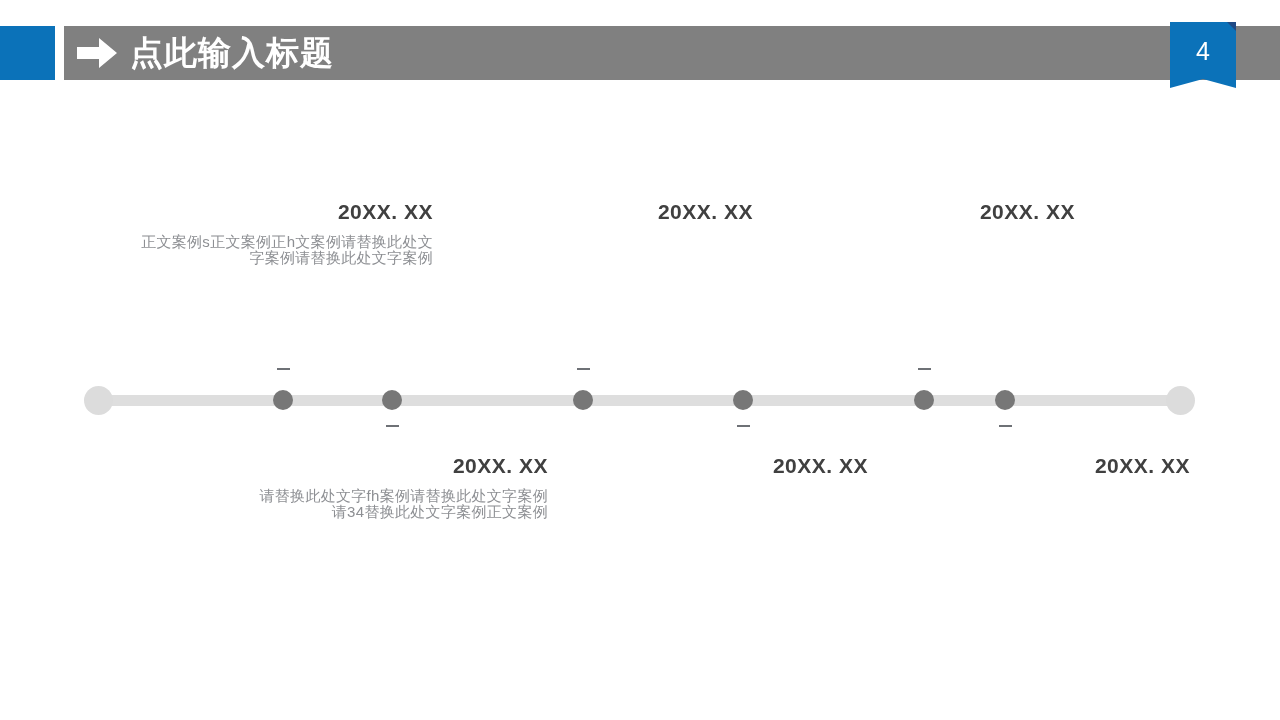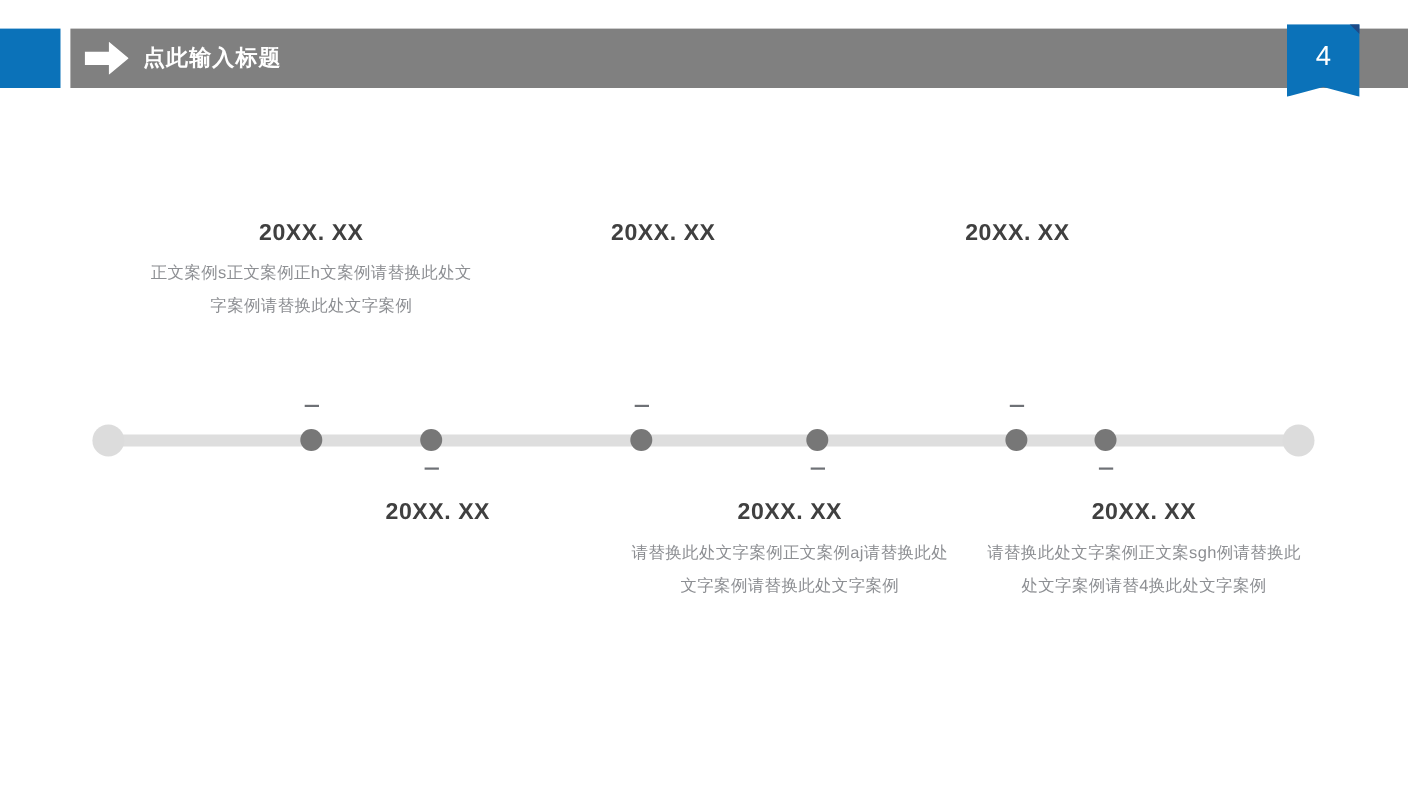--- a/index.html
+++ b/index.html
@@ -50,7 +50,7 @@
     position: absolute;
     left: 130px;
     top: 36px;
-    font-size: 20px;
+    font-size: 33px;
     font-weight: bold;
     color: #ffffff;
     letter-spacing: 1px;

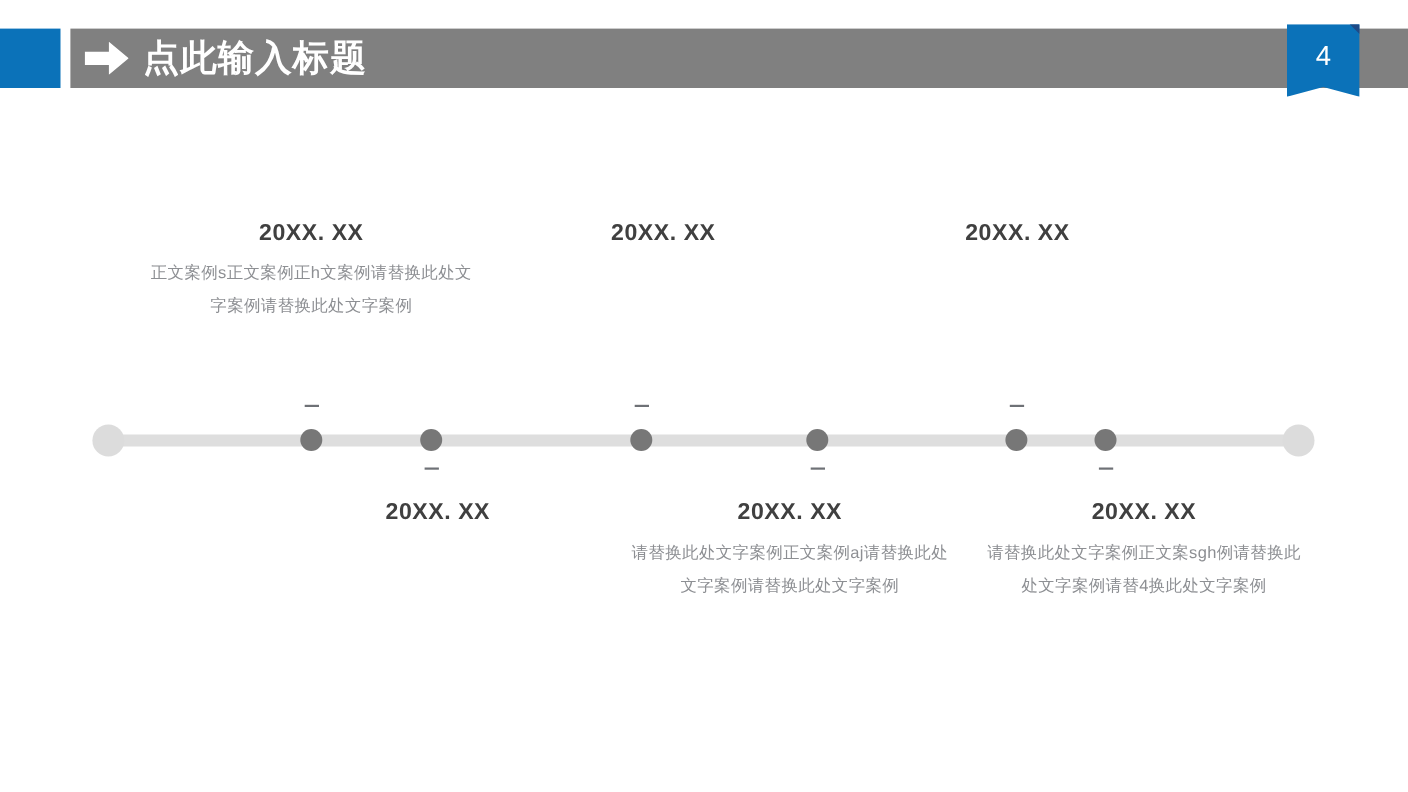--- a/index.html
+++ b/index.html
@@ -135,7 +135,7 @@
   .block {
     position: absolute;
     width: 300px;
-    text-align: center;
+    text-align: right;
   }
   .block-date {
     font-size: 21px;

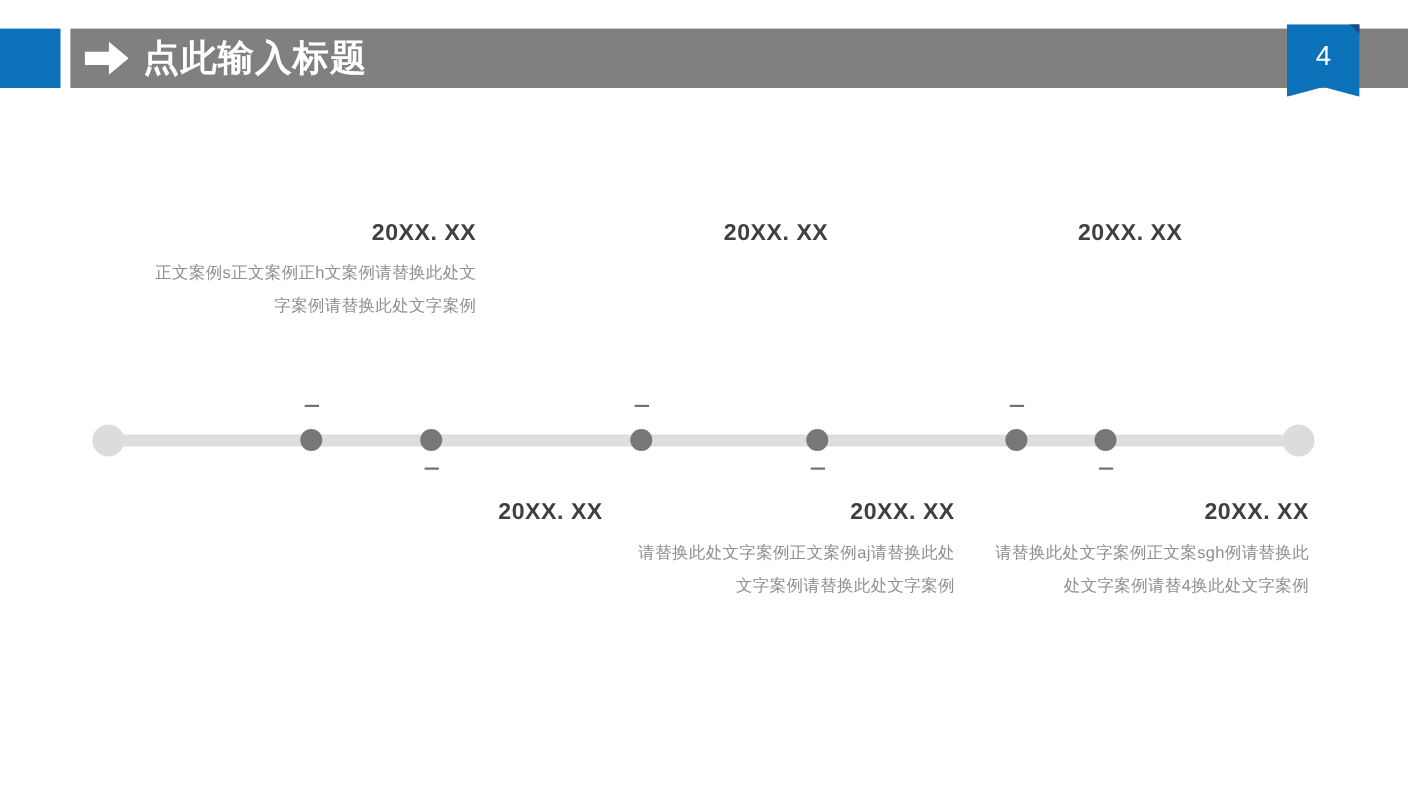--- a/index.html
+++ b/index.html
@@ -148,7 +148,7 @@
   .block-body {
     font-size: 15px;
     color: #8d8f93;
-    line-height: 30px;
+    line-height: 16px;
     letter-spacing: 0.3px;
   }
   .block.top    { top: 199px; }

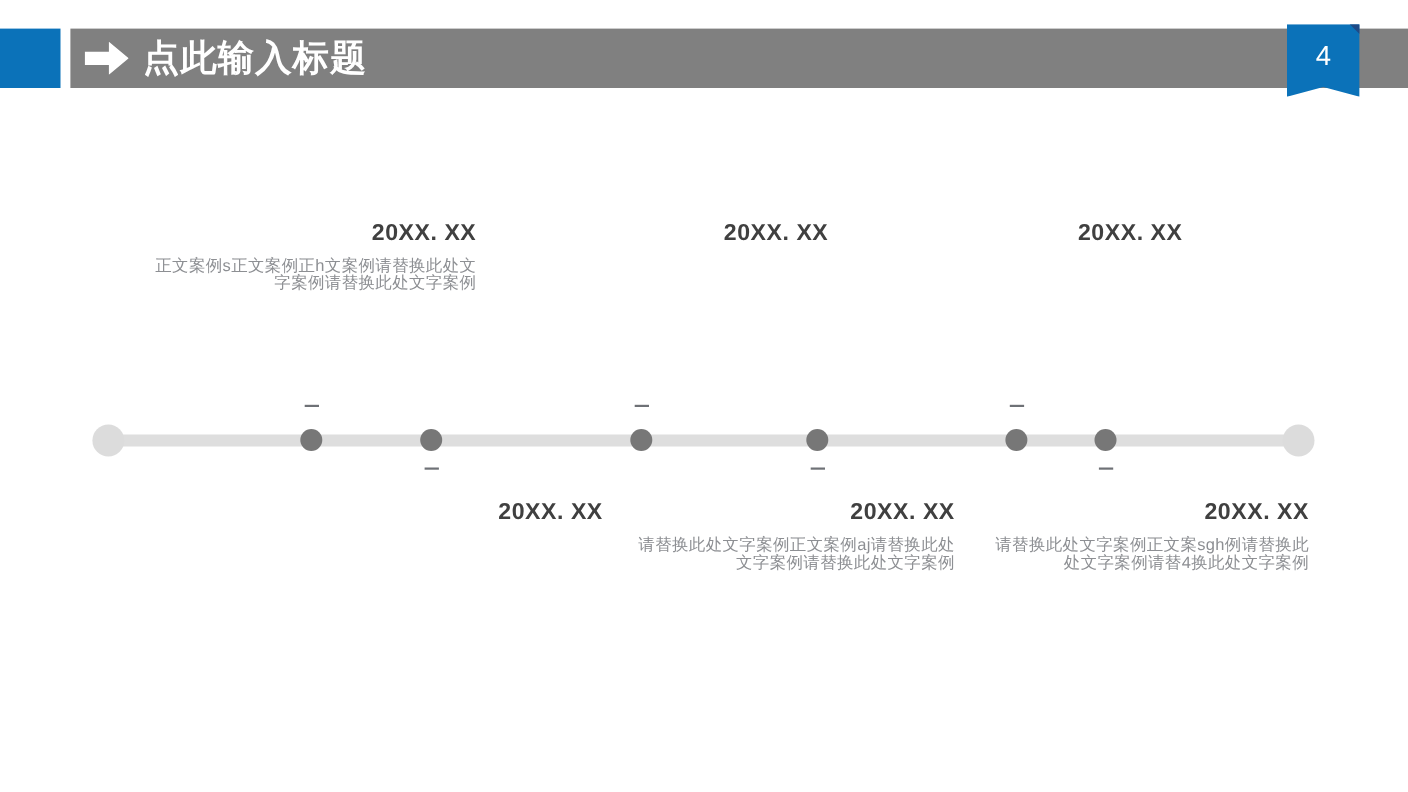--- a/index.html
+++ b/index.html
@@ -217,6 +217,7 @@
 
 <div class="block bottom" style="left:248px">
   <div class="block-date">20XX. XX</div>
+  <div class="block-body">请替换此处文字fh案例请替换此处文字案例请34替换此处文字案例正文案例</div>
 </div>
 
 <div class="block bottom" style="left:568px">

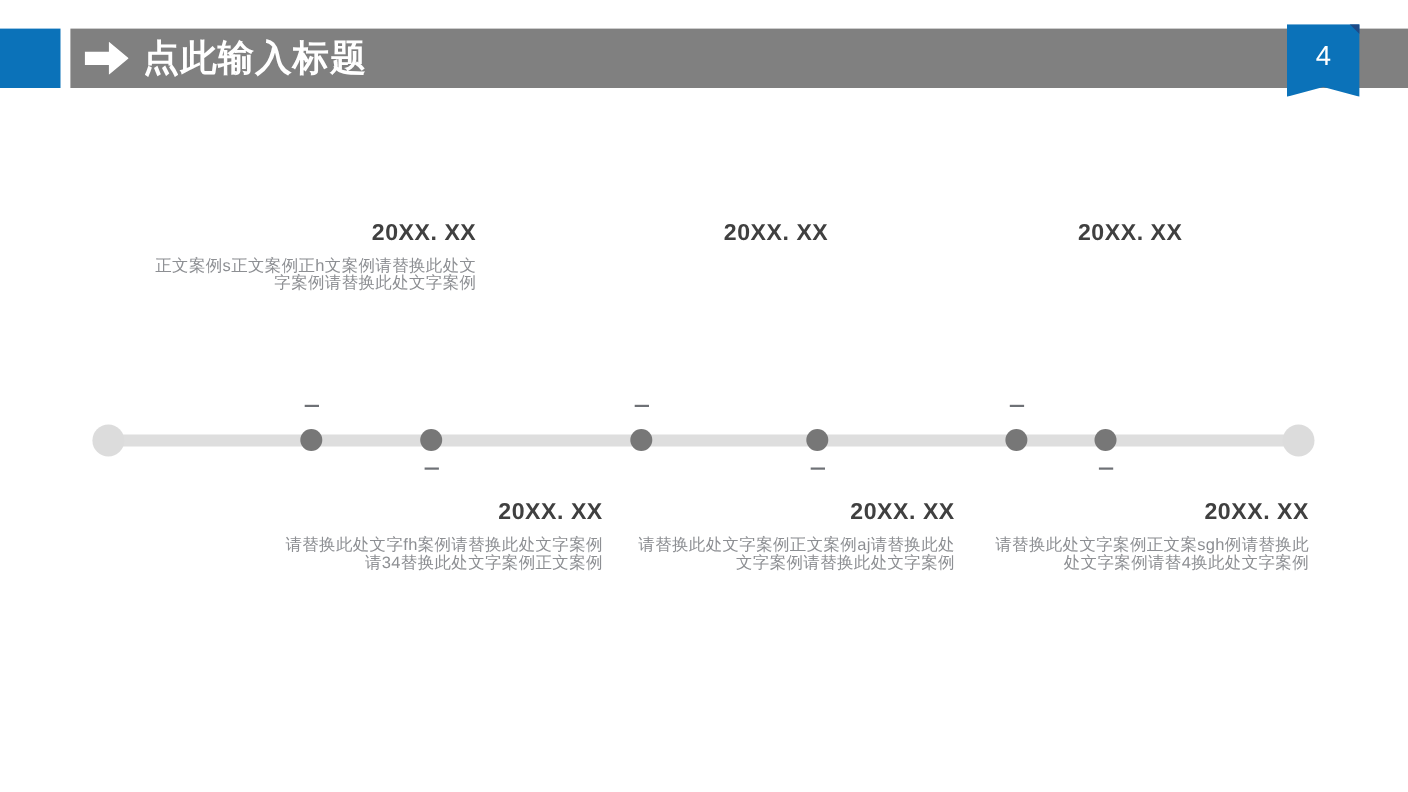--- a/index.html
+++ b/index.html
@@ -222,7 +222,6 @@
 
 <div class="block bottom" style="left:568px">
   <div class="block-date">20XX. XX</div>
-  <div class="block-body">请替换此处文字案例正文案例aj请替换此处文字案例请替换此处文字案例</div>
 </div>
 
 <div class="block bottom" style="left:890px">

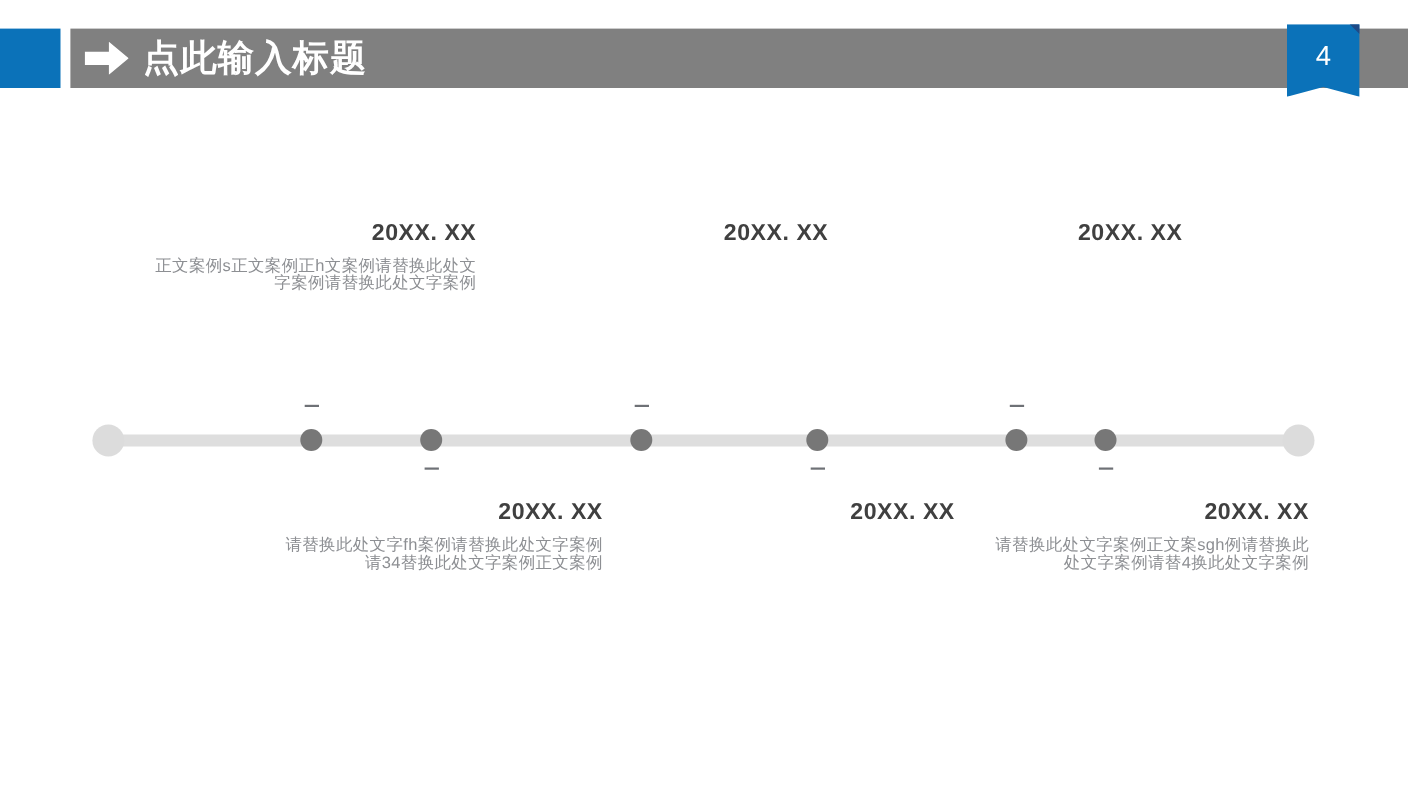--- a/index.html
+++ b/index.html
@@ -226,7 +226,6 @@
 
 <div class="block bottom" style="left:890px">
   <div class="block-date">20XX. XX</div>
-  <div class="block-body">请替换此处文字案例正文案sgh例请替换此处文字案例请替4换此处文字案例</div>
 </div>
 
 </body></html>

